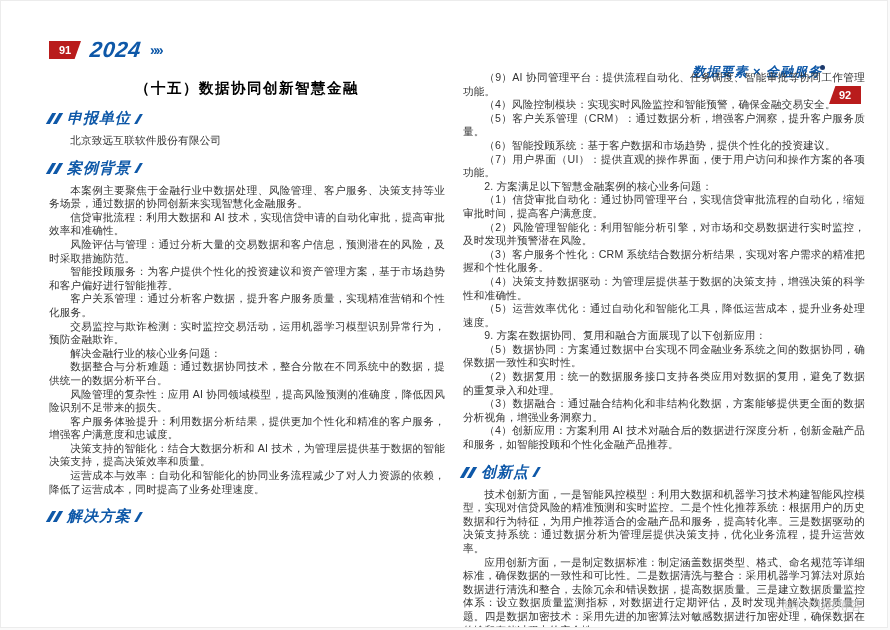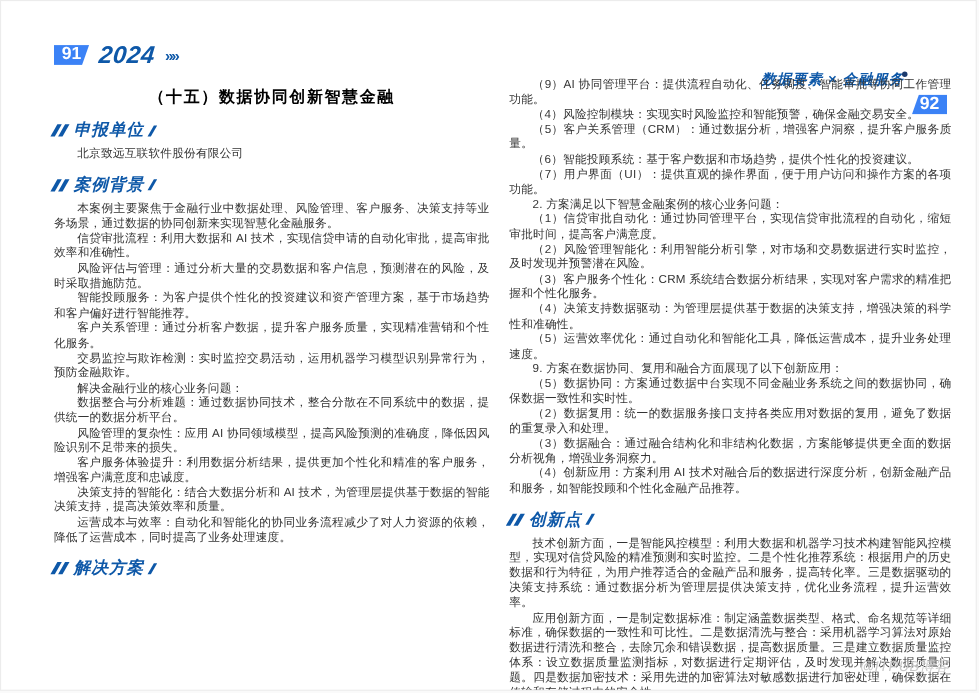--- a/index.html
+++ b/index.html
@@ -13,7 +13,7 @@
   .header { position: absolute; top: 38px; left: 48px; right: 26px; display: flex; justify-content: space-between; align-items: flex-start; }
   .hdr-left { display: flex; align-items: center; gap: 9px; }
   .page-badge {
-    background: #3b82f6; color: #fff; font-weight: bold; font-size: 16px;
+    background: #b91c1c; color: #fff; font-weight: bold; font-size: 11px;
     width: 32px; height: 18px; display: flex; align-items: center; justify-content: center;
   }
   .page-badge.left  { clip-path: polygon(0 0, 100% 0, 80% 100%, 0 100%); }

